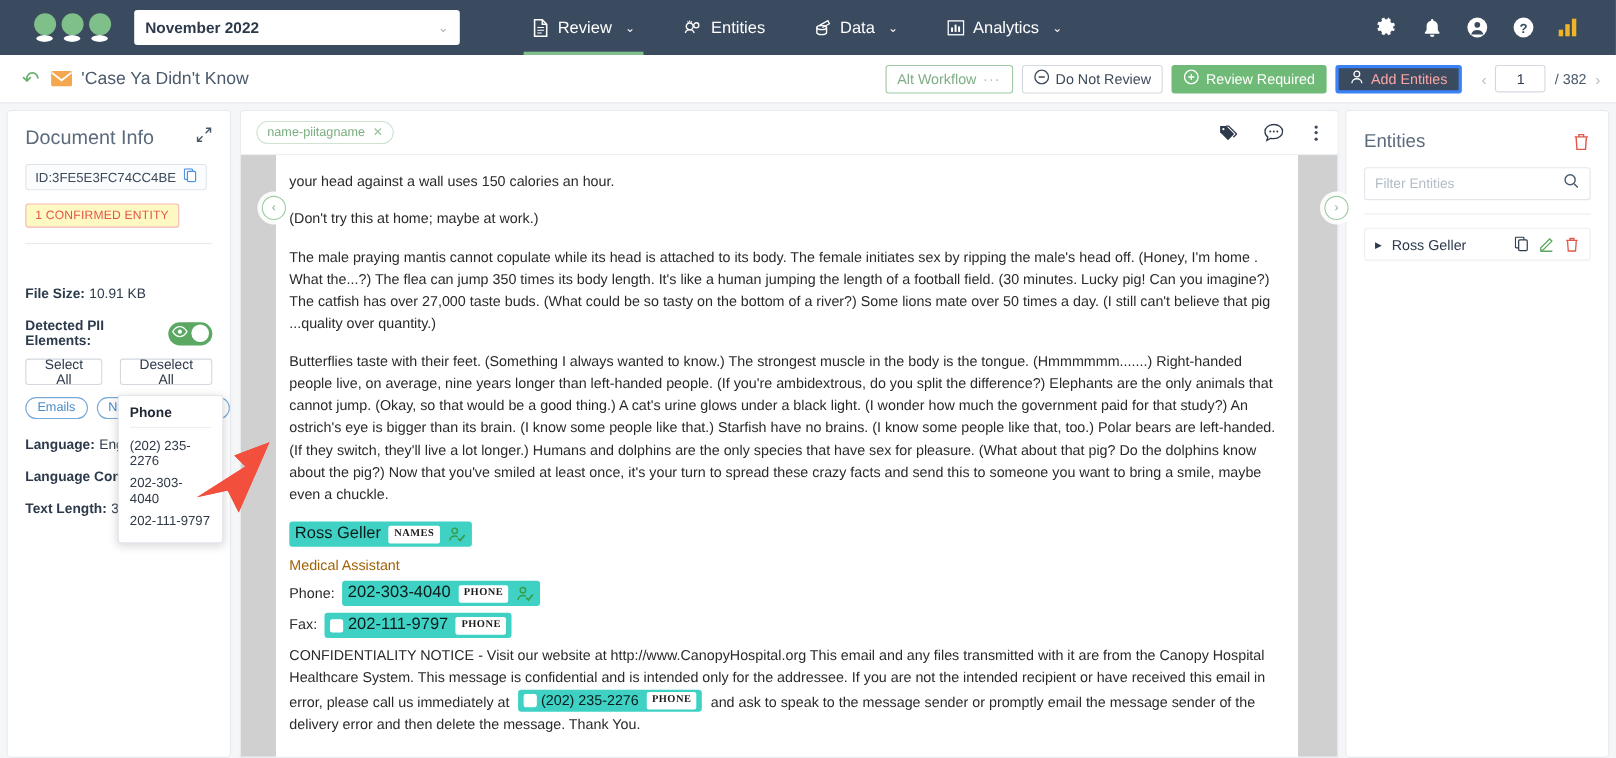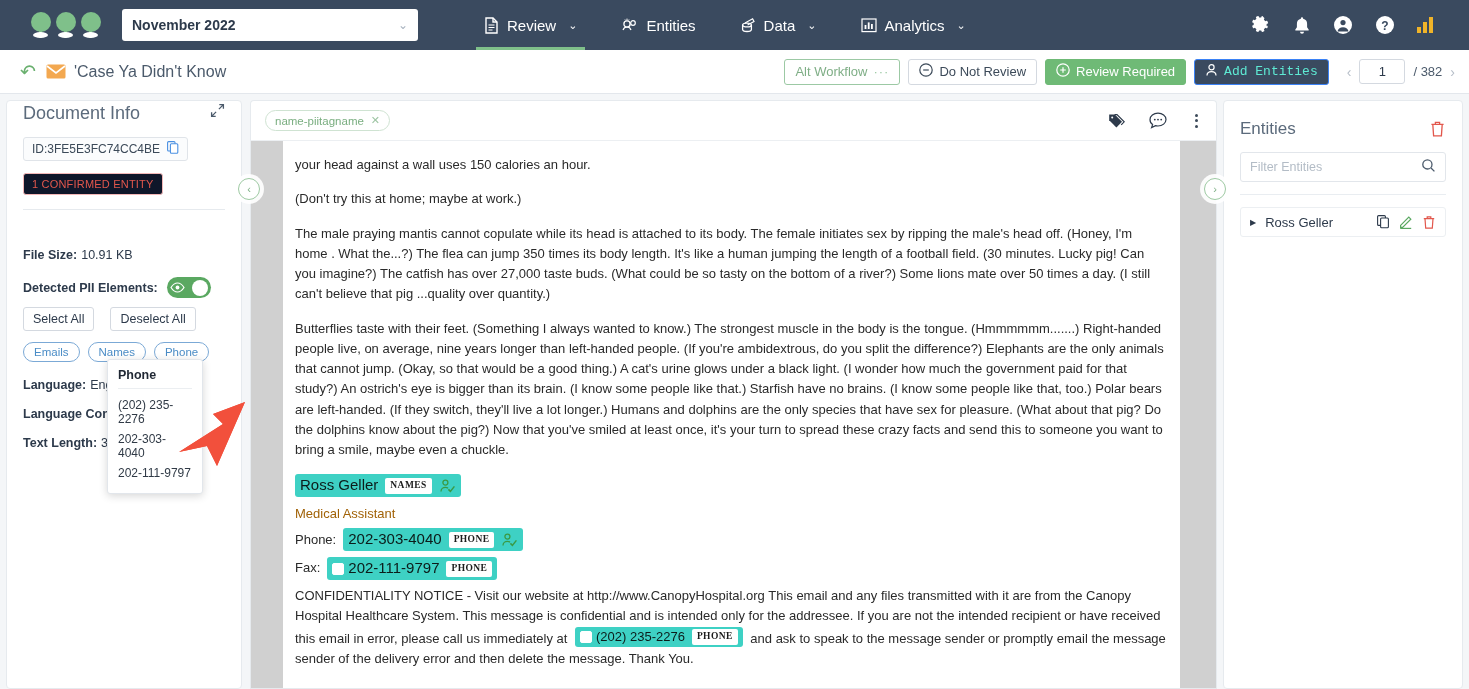--- a/index.html
+++ b/index.html
@@ -71,7 +71,7 @@
   .btn-alt .dots { letter-spacing: 1px; color: #9cc9a4; }
   .btn-outline { border: 1px solid #d4d9e0; color: #3c4a59; background: #fff; }
   .btn-green { background: #6fba76; color: #fff; border: 1px solid #6fba76; }
-  .btn-dark { background: #3a4a5f; color: #5eead4; border: 1px solid #3b82f6; font-family: Liberation Mono, monospace; }
+  .btn-dark { background: #3a4a5f; color: #fca5a5; border: 3px solid #3b82f6; }
 
   .pager { display: flex; align-items: center; gap: 8px; margin-left: 10px; }
   .pager .arrow { color: #b6bec8; font-size: 14px; cursor: pointer; }

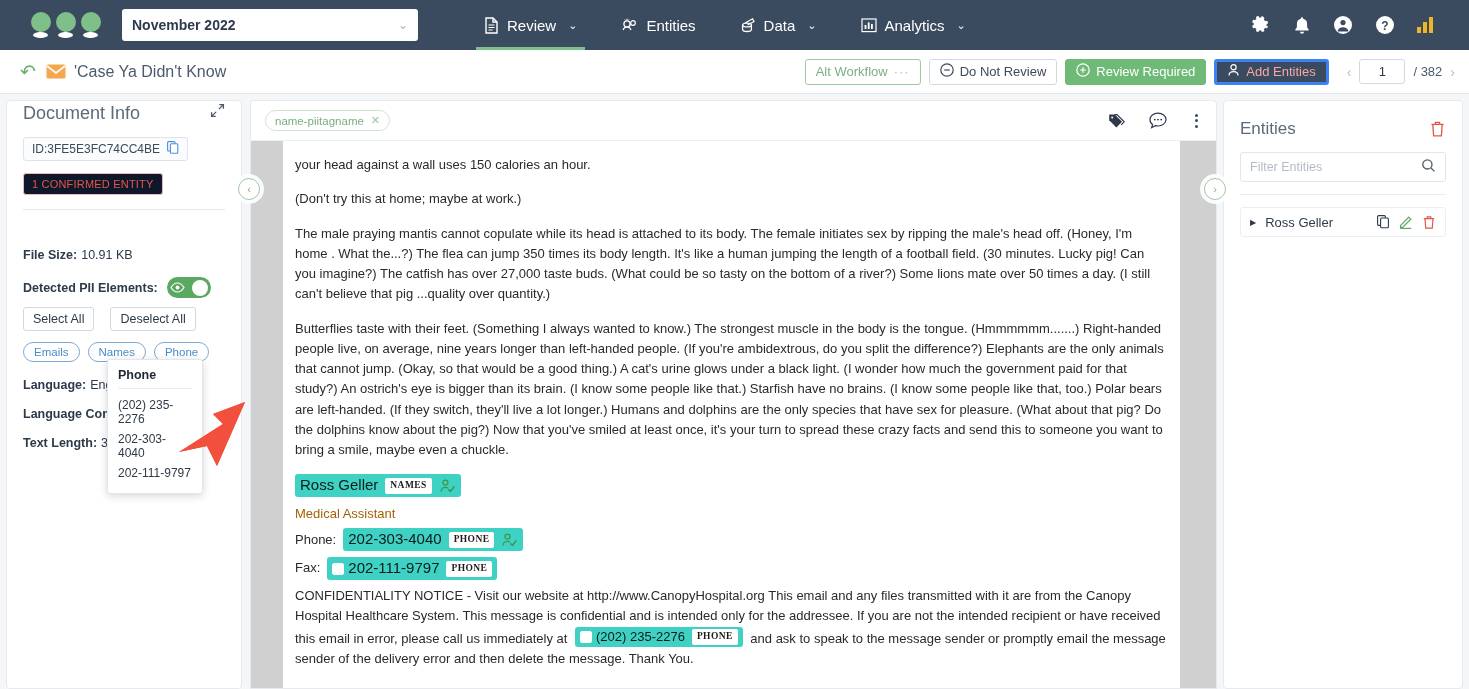--- a/index.html
+++ b/index.html
@@ -86,8 +86,8 @@
 
   
   .leftpanel {
-    width: 236px; background: #fff; margin: 6px 0 0 6px; border-radius: 4px;
-    border: 1px solid #e6eaee; padding: 2px 16px; position: relative; flex: none;
+    width: 204px; background: #fff; margin: 6px 0 0 6px; border-radius: 4px;
+    border: 1px solid #e6eaee; padding: 14px 16px; position: relative; flex: none;
     height: calc(100% - 6px);
   }
   .panel-head { display: flex; align-items: flex-start; justify-content: space-between; }

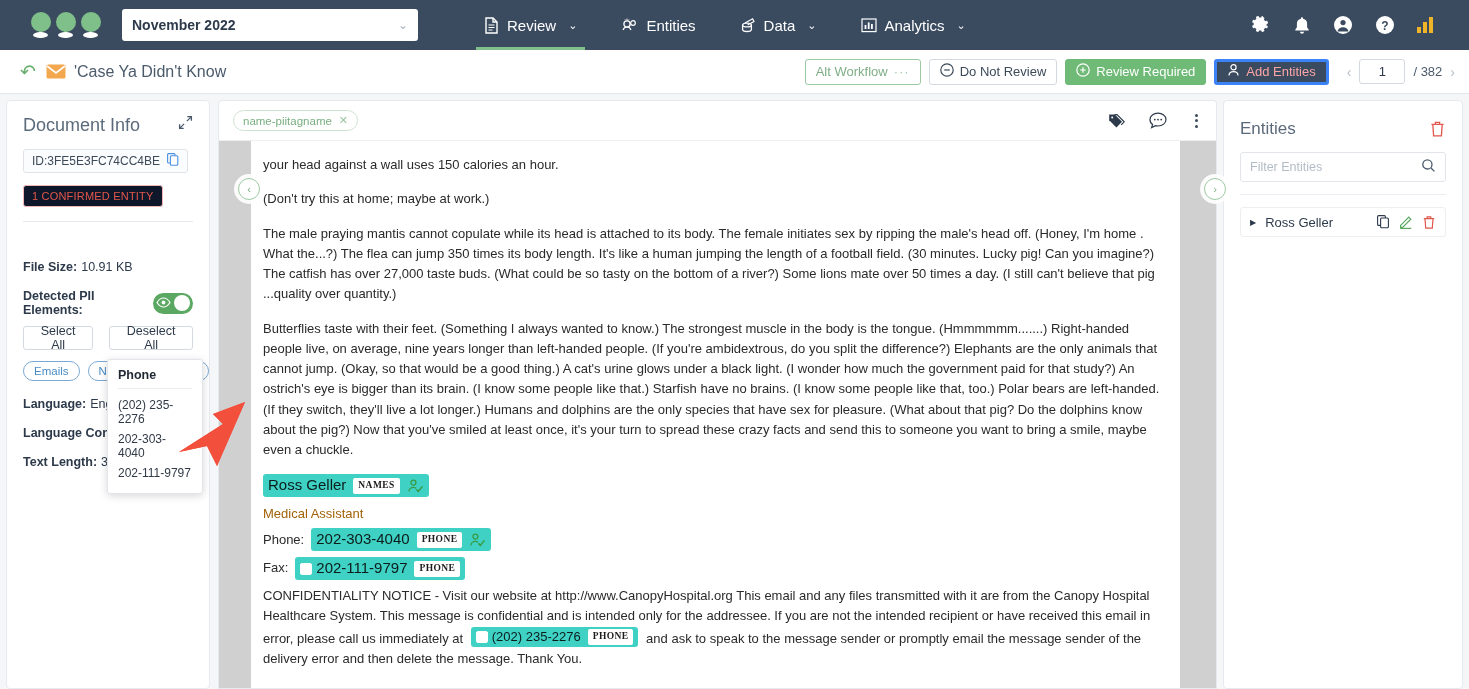--- a/index.html
+++ b/index.html
@@ -100,7 +100,7 @@
     font-size: 12px; color: #3c4a59; cursor: pointer;
   }
   .badge-confirm {
-    margin-top: 12px; display: inline-block; border: 1px solid #f3b7b7; background: #0f172a;
+    margin-top: 12px; display: inline-block; border: 1px solid #f3b7b7; background: #fef9c3;
     color: #e2574c; font-size: 11px; border-radius: 3px; padding: 4px 8px; letter-spacing: .2px;
   }
   .divider { height: 1px; background: #e6eaee; margin: 14px 0 38px 0; }

